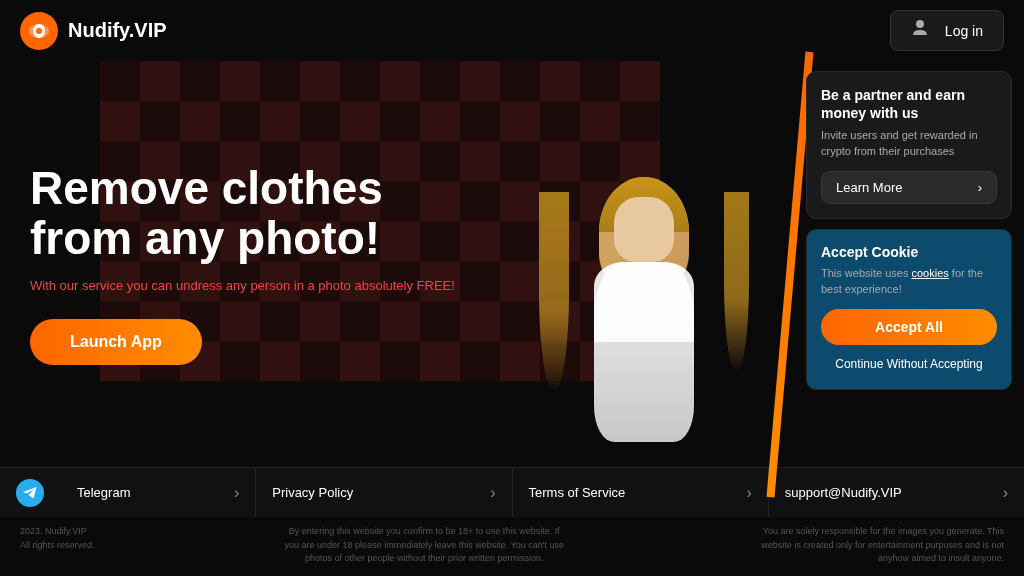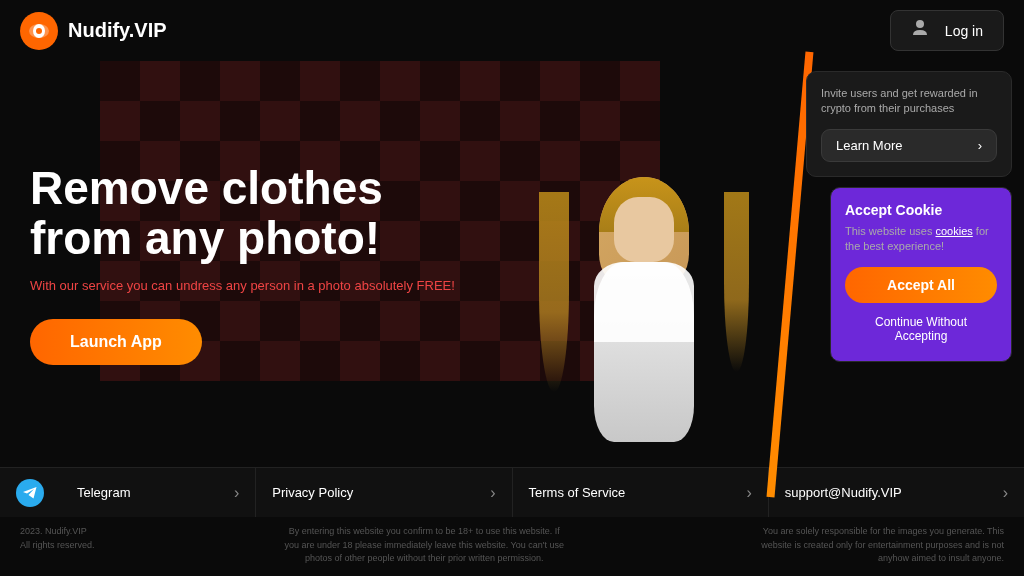--- a/index.html
+++ b/index.html
@@ -479,6 +479,7 @@
   <div class="right-sidebar">
 
     <div class="partner-card">
+      <h3>Be a partner and earn money with us</h3>
       <p>Invite users and get rewarded in crypto from their purchases</p>
       <button class="learn-more-btn">
         <span>Learn More</span>

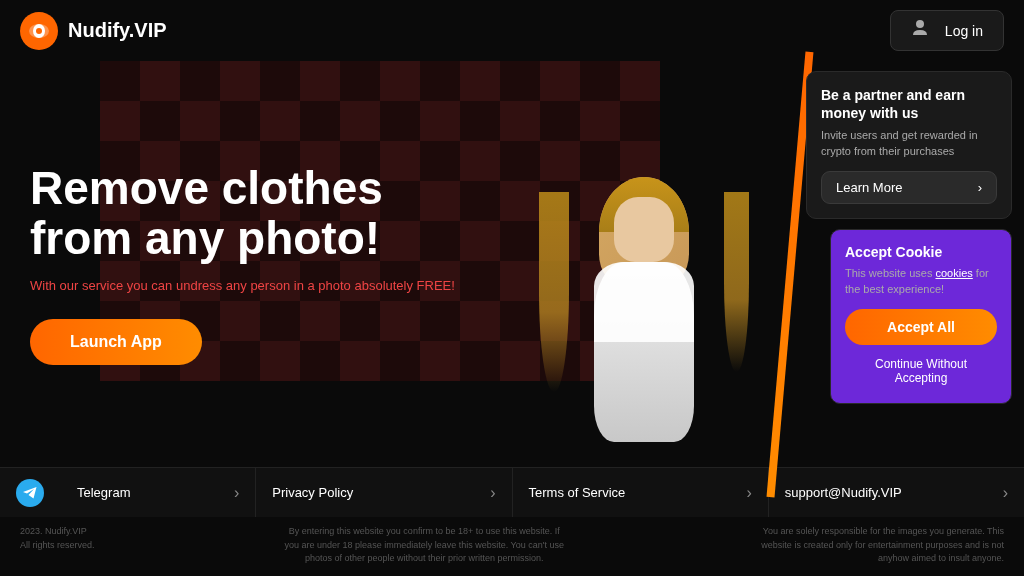--- a/index.html
+++ b/index.html
@@ -189,11 +189,10 @@
     }
 
     .cookie-card {
-      background: #6d28d9;
+      background: #0c4a6e;
       border-radius: 10px;
       padding: 14px;
       border: 1px solid #2a2a2a;
-      margin-left: 24px;
     }
     .cookie-card h3 {
       font-size: 14px;

